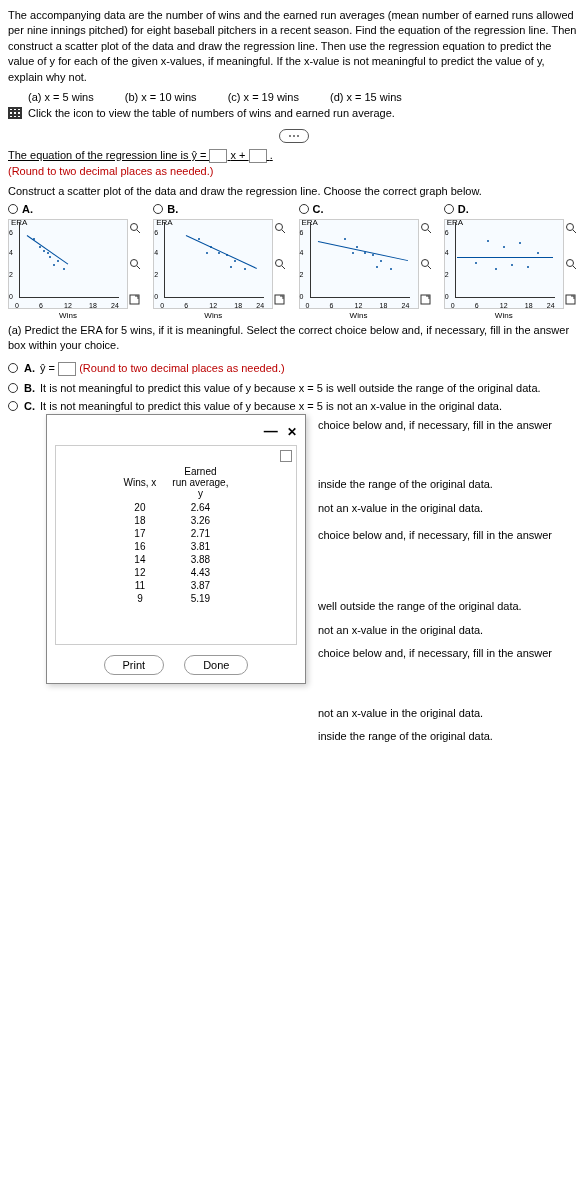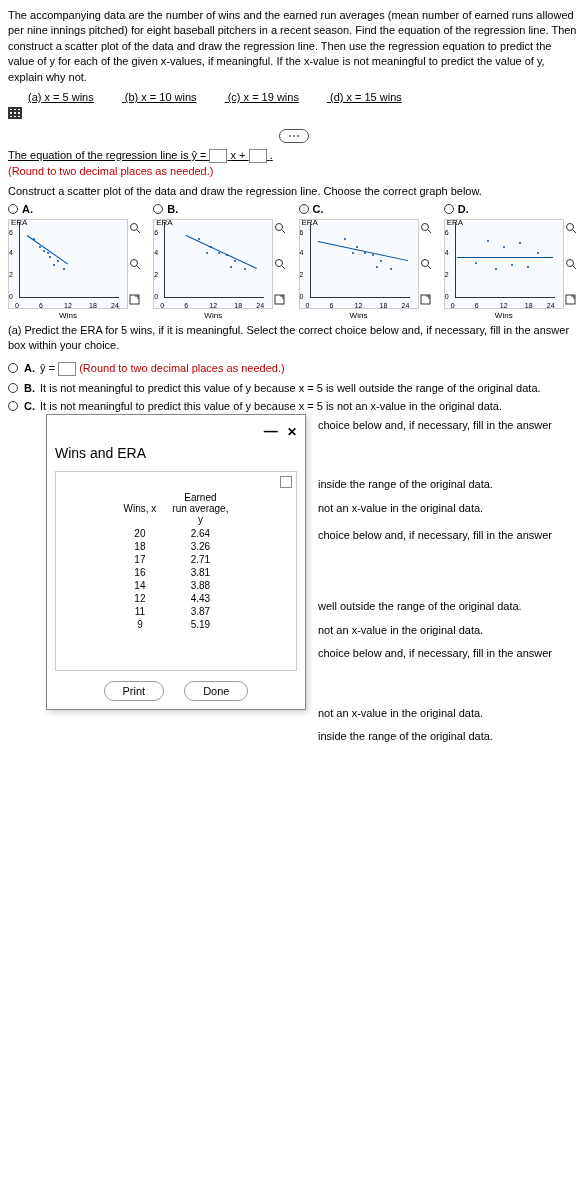--- a/index.html
+++ b/index.html
@@ -5,7 +5,7 @@
     * { box-sizing: border-box; margin: 0; padding: 0; }
     body { font-family: Arial, sans-serif; font-size: 11px; color: #000; background: #fff; width: 587px; padding: 8px; }
     .problem-text { line-height: 1.4; margin-bottom: 6px; }
-    .sub-options { padding-left: 20px; margin-bottom: 4px; text-decoration: underline; }
+    .sub-options { padding-left: 20px; margin-bottom: 4px; }
     .sub-options span { margin-right: 28px; }
     .icon-row { display: flex; align-items: center; gap: 6px; margin-bottom: 10px; }
     .table-icon { width: 14px; height: 12px; border: 1px solid #333; display: inline-grid; grid-template-columns: 1fr 1fr 1fr; grid-template-rows: 1fr 1fr 1fr; }

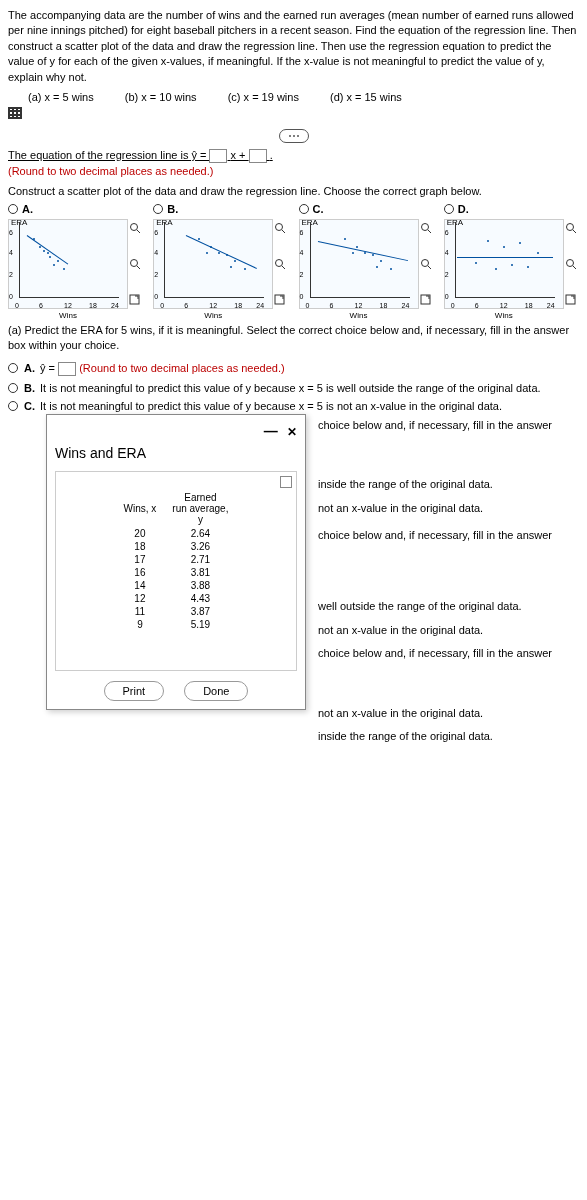--- a/index.html
+++ b/index.html
@@ -76,6 +76,7 @@
       <div></div>
       <div></div>
   </span>
+  <span>Click the icon to view the table of numbers of wins and earned run average.</span>
 </div>
 
 <div class="dots-pill">

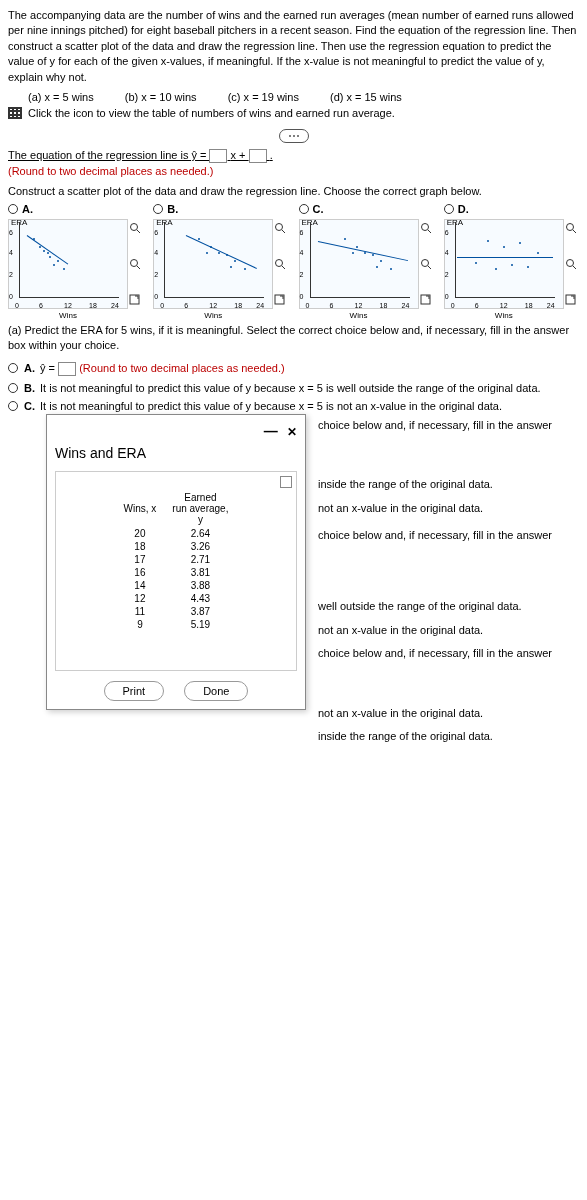--- a/index.html
+++ b/index.html
@@ -300,7 +300,6 @@
         <span class="close">✕</span>
       </div>
     </div>
-    <div class="modal-title">Wins and ERA</div>
     <div class="data-table-wrap">
       <div class="copy-icon"></div>
       <table class="data-table">

